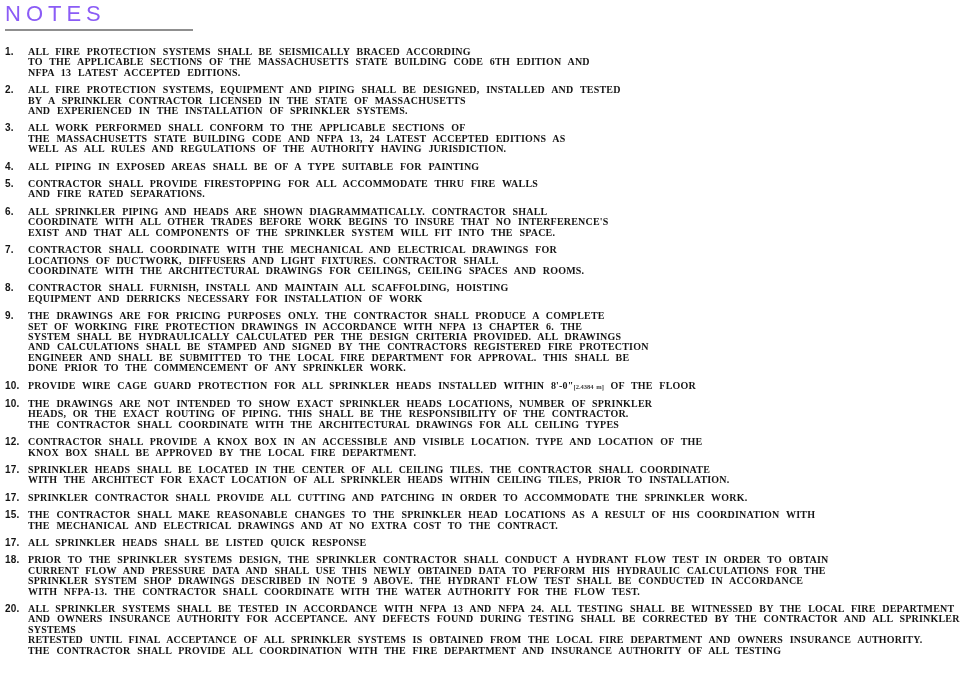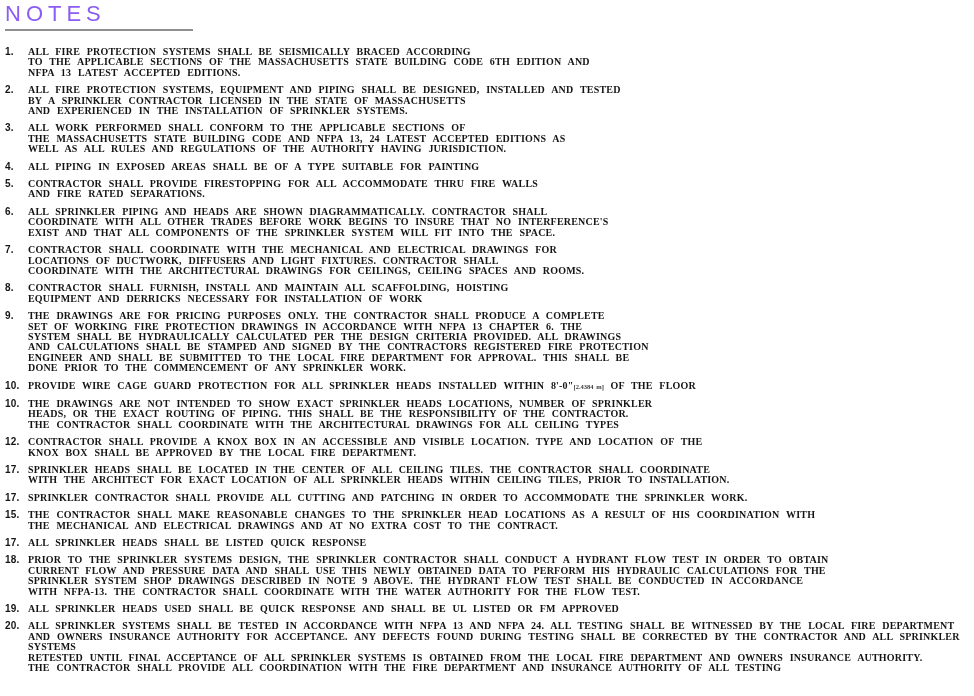--- a/index.html
+++ b/index.html
@@ -161,10 +161,6 @@
 WITH NFPA-13. THE CONTRACTOR SHALL COORDINATE WITH THE WATER AUTHORITY FOR THE FLOW TEST.</span>
       </div>
       <div class="note">
-        <span class="num">19.</span>
-        <span class="txt">ALL SPRINKLER HEADS USED SHALL BE QUICK RESPONSE AND SHALL BE UL LISTED OR FM APPROVED</span>
-      </div>
-      <div class="note">
         <span class="num">20.</span>
         <span class="txt">ALL SPRINKLER SYSTEMS SHALL BE TESTED IN ACCORDANCE WITH NFPA 13 AND NFPA 24. ALL TESTING SHALL BE WITNESSED BY THE LOCAL FIRE DEPARTMENT
 AND OWNERS INSURANCE AUTHORITY FOR ACCEPTANCE. ANY DEFECTS FOUND DURING TESTING SHALL BE CORRECTED BY THE CONTRACTOR AND ALL SPRINKLER SYSTEMS

